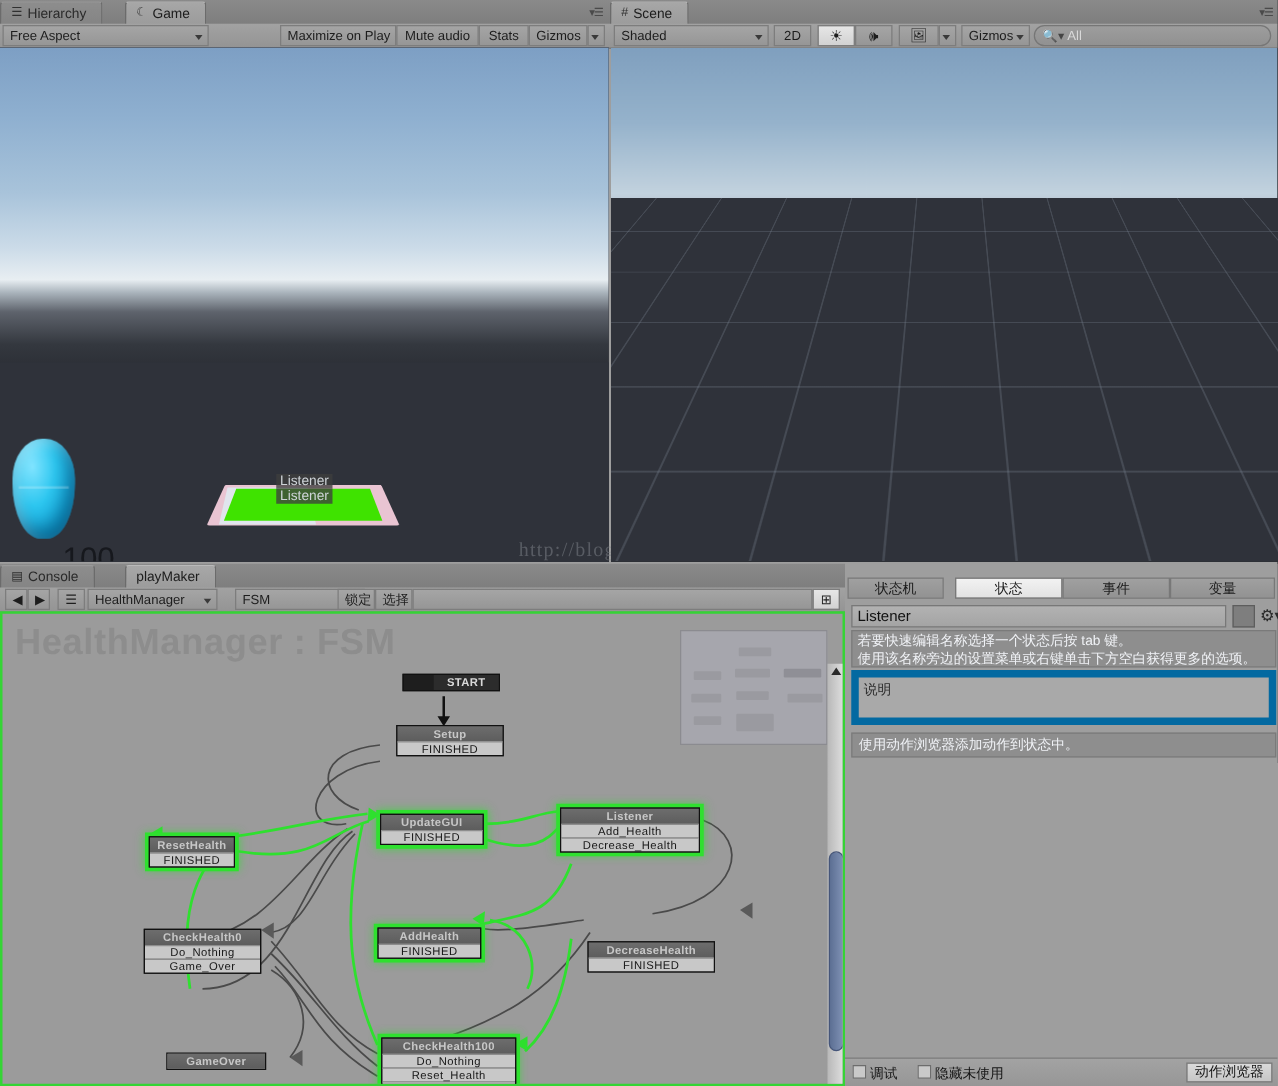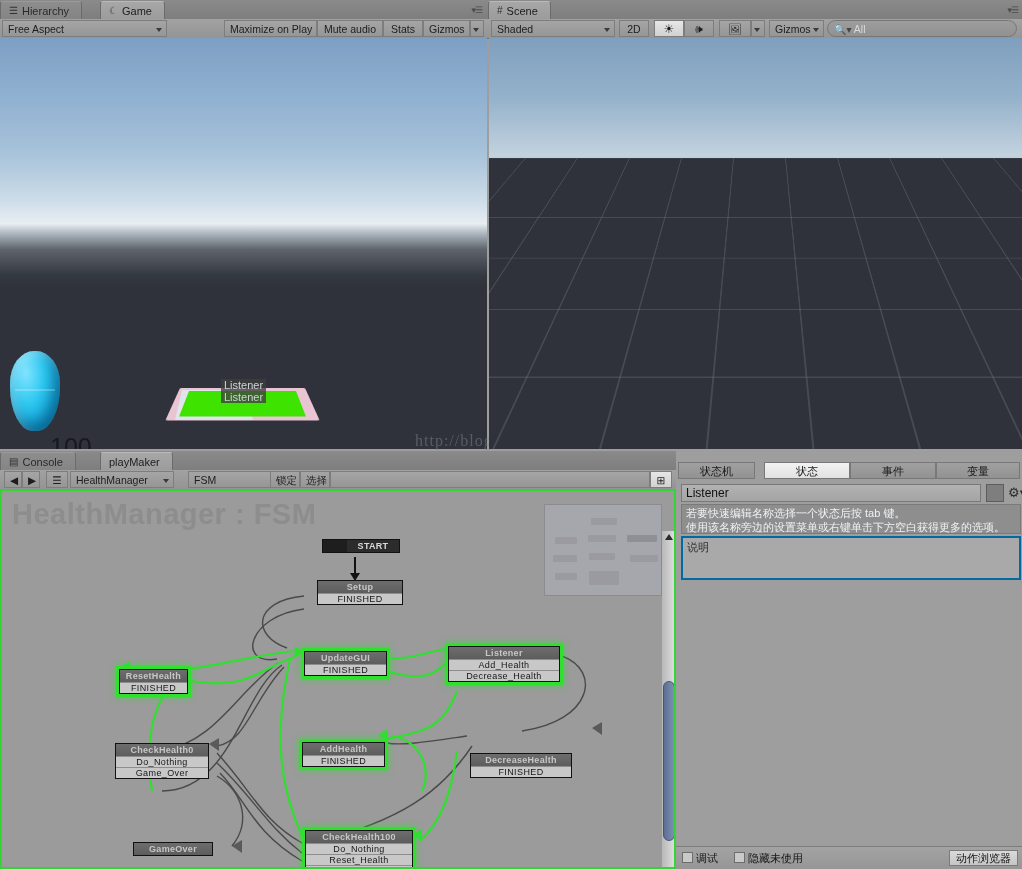--- a/index.html
+++ b/index.html
@@ -111,7 +111,7 @@
      border:1px solid #7a7a7a;box-sizing:border-box;color:#f0f2f6;font-size:11px;
      padding:1px 4px;line-height:14px;}
   #descBox{position:absolute;left:5px;top:85px;width:340px;height:44px;background:#a9a9a9;
-     border:2px solid #0369a1;box-sizing:border-box;color:#2c2c2c;font-size:11px;padding:2px 4px;}
+     border:6px solid #0369a1;box-sizing:border-box;color:#2c2c2c;font-size:11px;padding:2px 4px;}
   #actionHint{position:absolute;left:5px;top:135px;width:340px;height:20px;background:#8e8e8e;
      border:1px solid #7a7a7a;box-sizing:border-box;color:#f0f2f6;font-size:11px;
      padding:2px 5px;line-height:15px;}

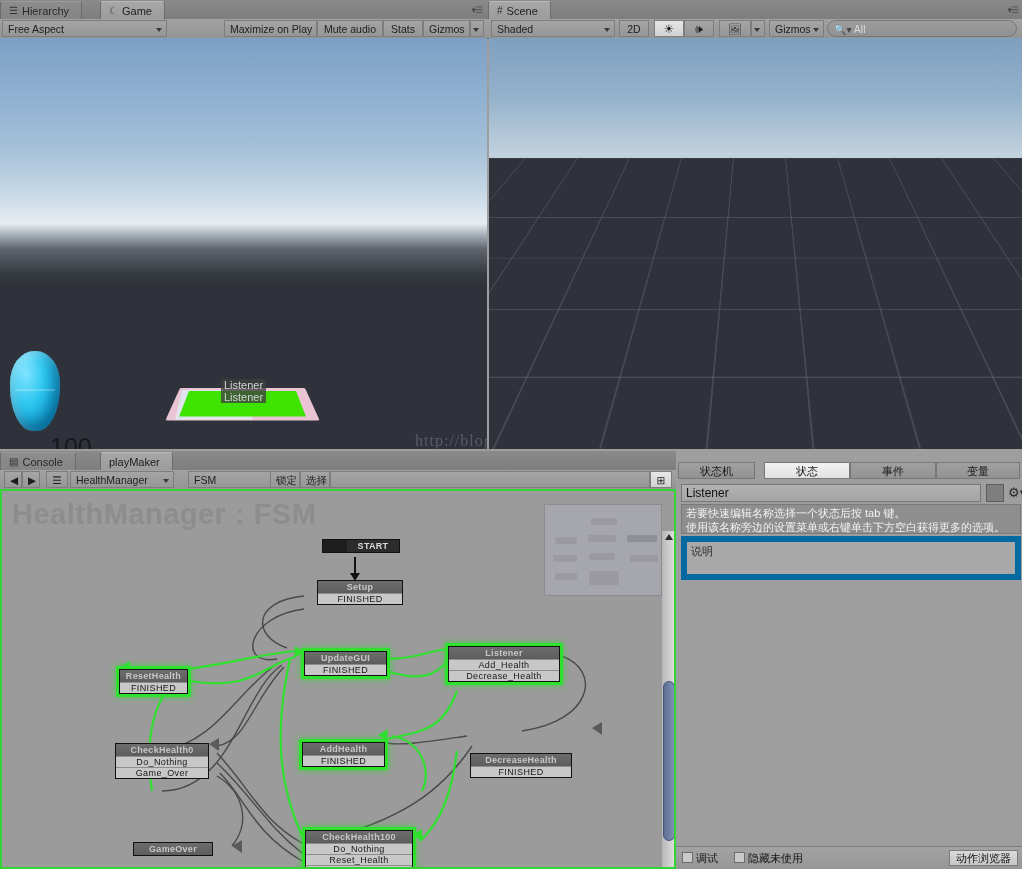--- a/index.html
+++ b/index.html
@@ -353,6 +353,7 @@
 
     <div id="descBox">说明</div>
 
+    <div id="actionHint">使用动作浏览器添加动作到状态中。</div>
 
     <div id="footer">
       <div class="cbx" style="left:6px;top:5px;"></div>

